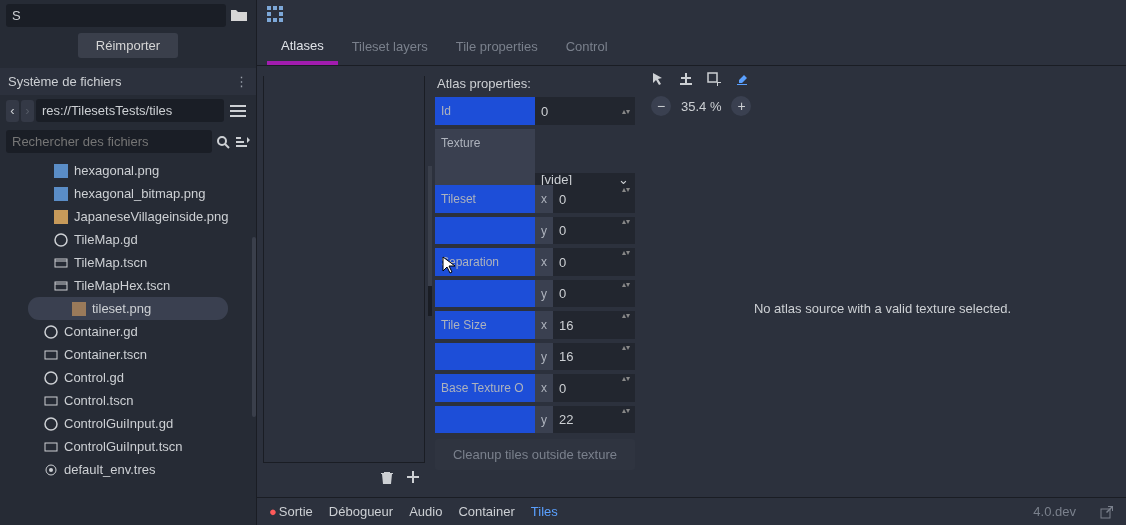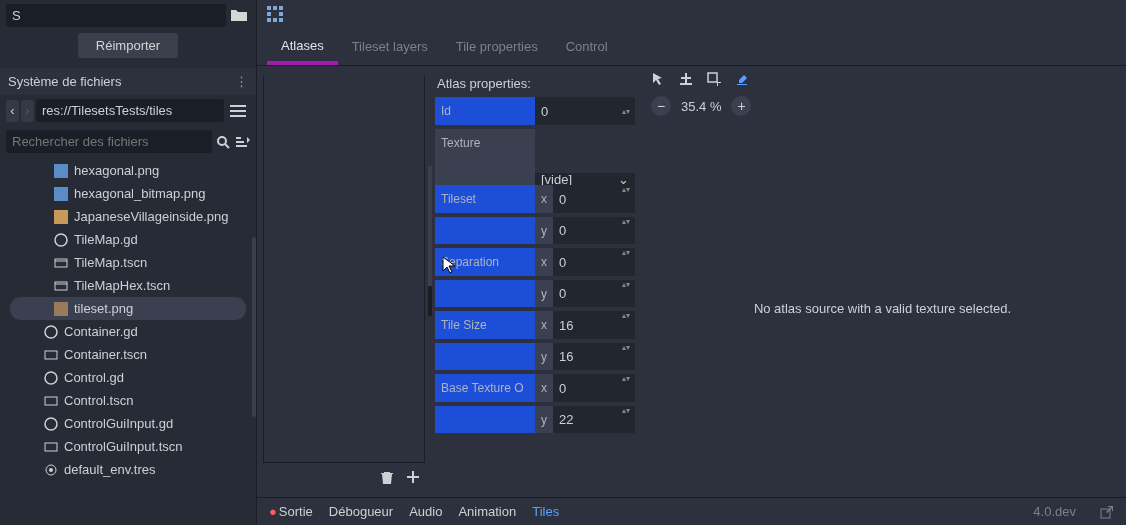--- a/index.html
+++ b/index.html
@@ -23,7 +23,7 @@
 .sort-icon { color: #cdd0d4; cursor: pointer; }
 .file-tree { flex: 1; overflow-y: auto; padding: 2px 4px; position: relative; }
 .tree-item { display: flex; align-items: center; gap: 6px; padding: 4px 8px 4px 50px; cursor: pointer; white-space: nowrap; overflow: hidden; }
-.tree-item.selected { background: #3a4050; border-radius: 11px; margin: 0 6px; padding-left: 44px; }
+.tree-item.selected { background: #3a4050; border-radius: 11px; margin: 0 24px; padding-left: 44px; }
 .tree-item.indent1 { padding-left: 40px; }
 .tree-icon { width: 14px; height: 14px; flex-shrink: 0; }
 .tree-scrollbar { position: absolute; right: 0; top: 80px; width: 4px; height: 180px; background: #3a3f4b; border-radius: 2px; }

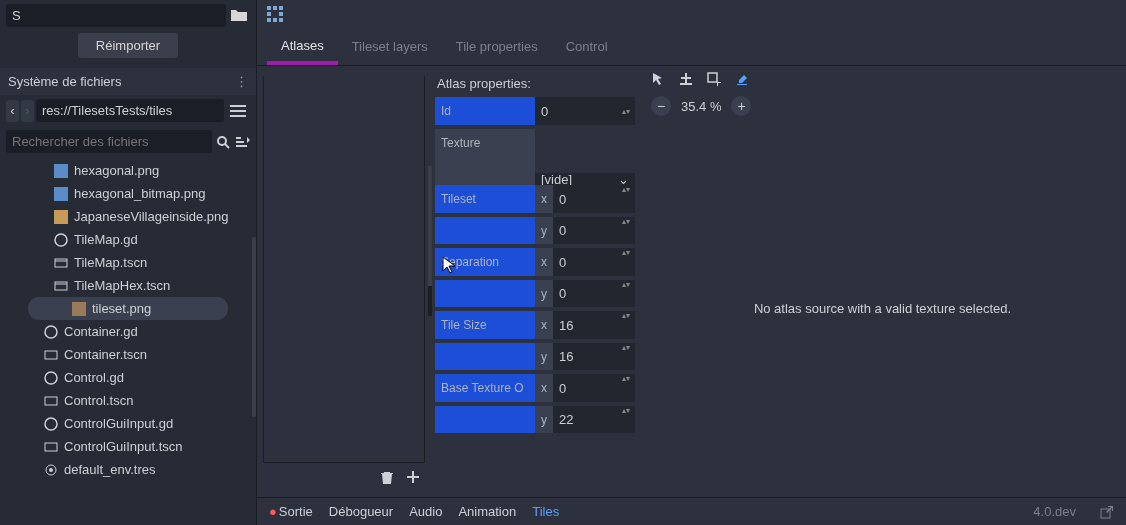--- a/index.html
+++ b/index.html
@@ -370,6 +370,7 @@
           </div>
       </div>
 
+      <button class="cleanup-btn">Cleanup tiles outside texture</button>
     </div>
 
     <div class="viewport-col">

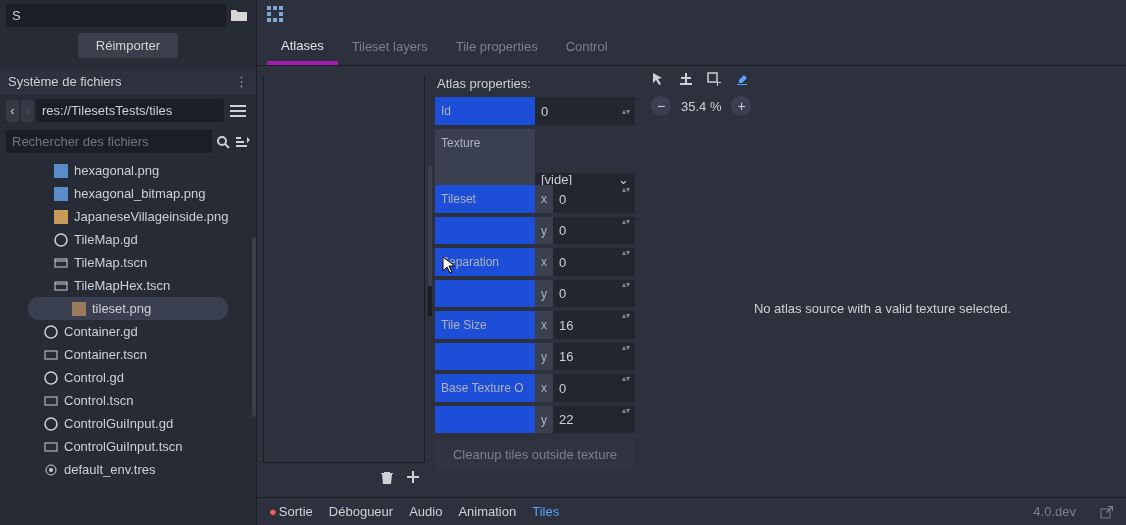--- a/index.html
+++ b/index.html
@@ -413,7 +413,7 @@
     <span class="bottom-tab"><span class="dot">●</span><span>Sortie</span></span>
     <span class="bottom-tab">Débogueur</span>
     <span class="bottom-tab">Audio</span>
-    <span class="bottom-tab">Animation</span>
+    <span class="bottom-tab">Container</span>
     <span class="bottom-tab active">Tiles</span>
     <span class="version">4.0.dev</span>
     <span style="margin-left:8px;color:#7a808c">

